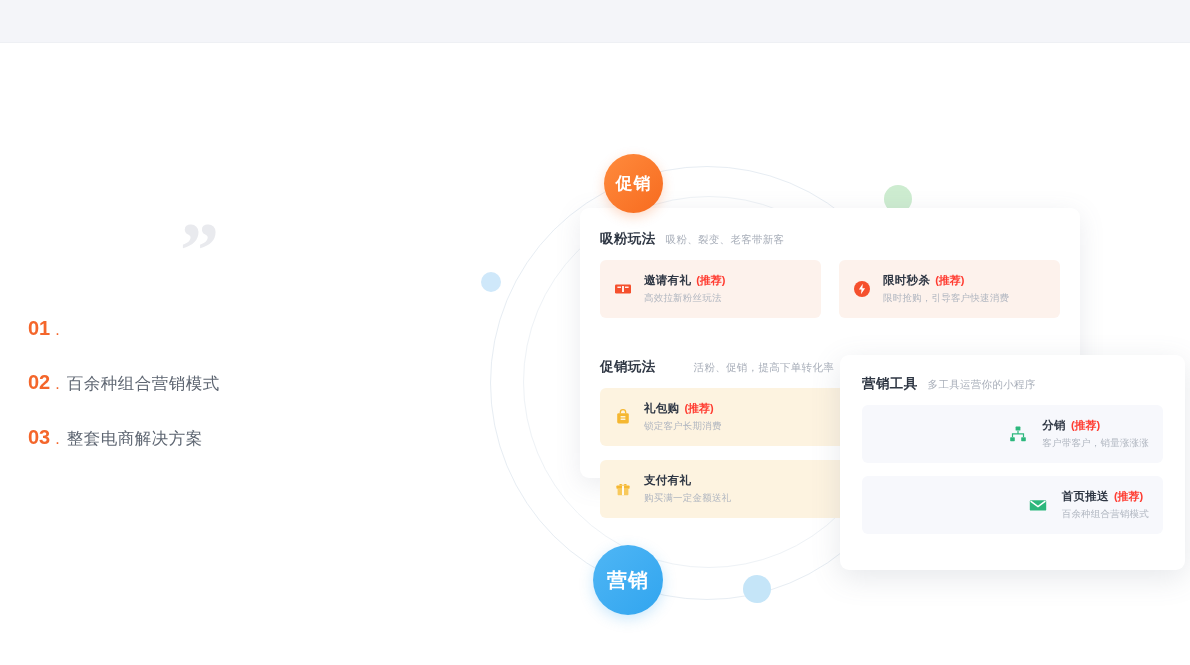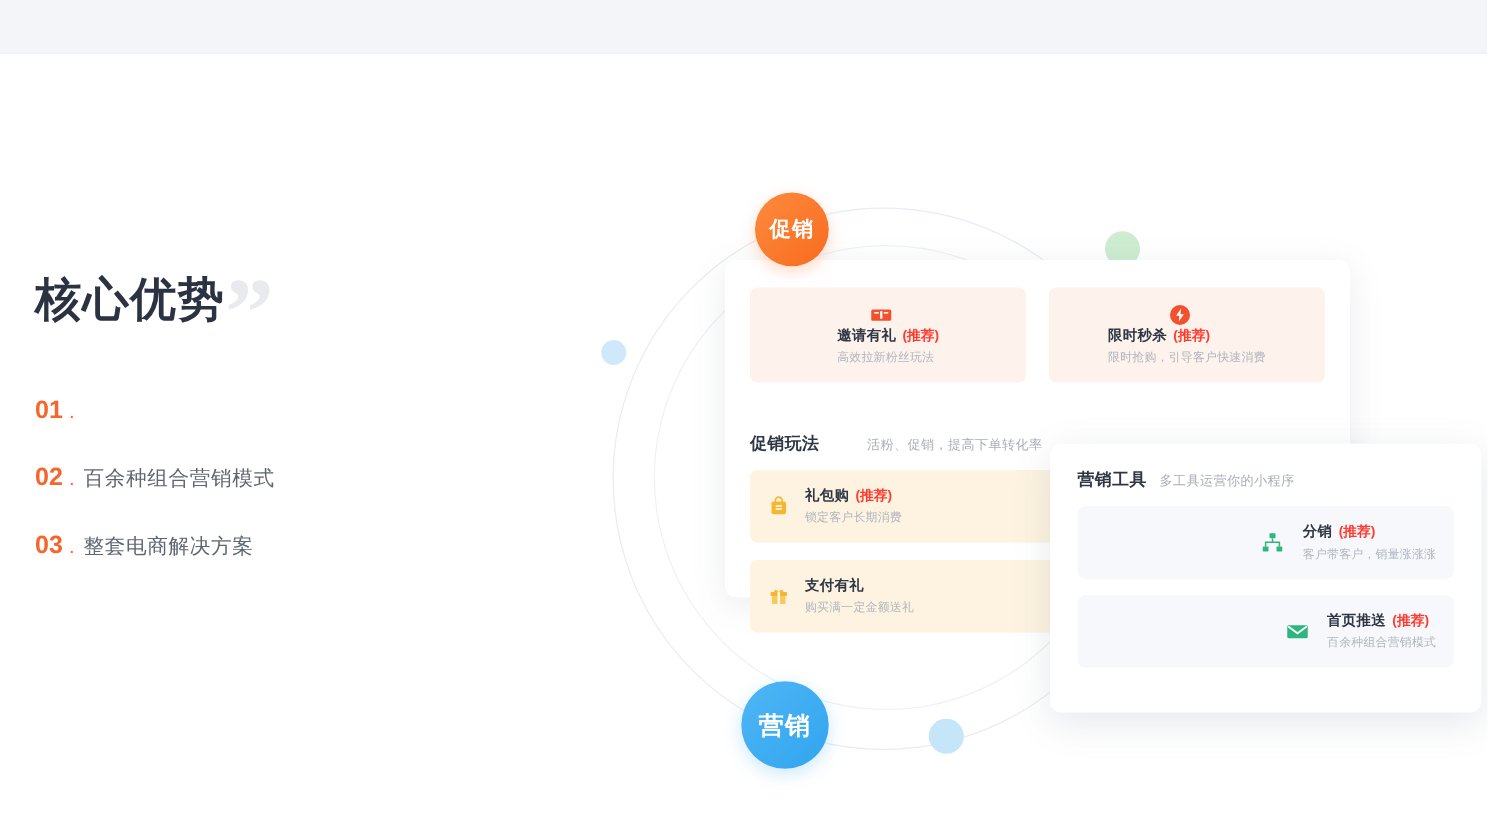--- a/index.html
+++ b/index.html
@@ -154,7 +154,6 @@
 
   <div class="left-block">
     <div class="heading-row">
-      <div class="heading">核心优势</div>
       <div class="quote-mark">”</div>
     </div>
     <div class="adv-list">

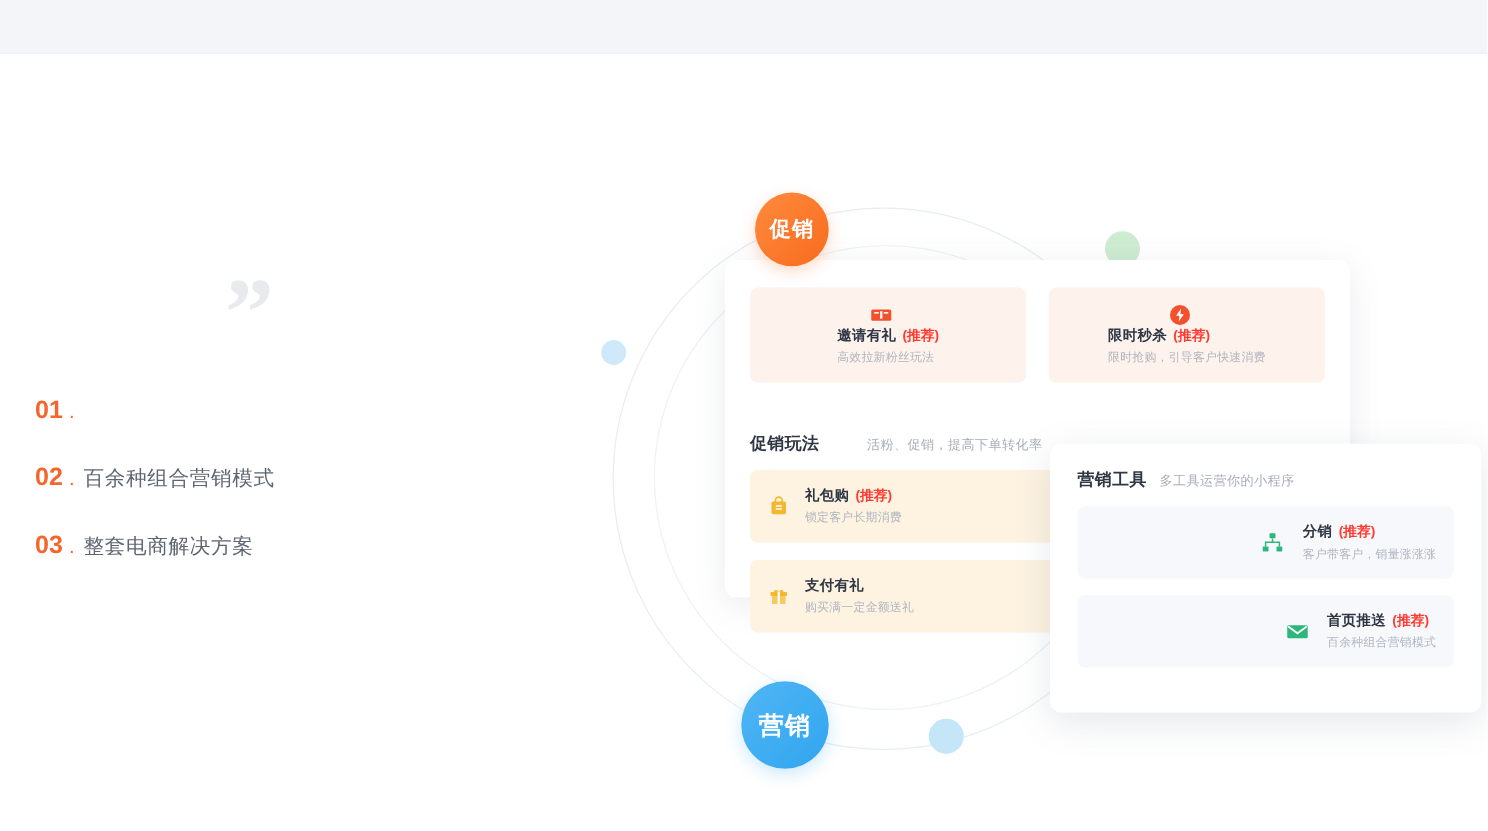--- a/index.html
+++ b/index.html
@@ -182,6 +182,10 @@
 
   <div class="main-card">
 
+    <div class="sec-head">
+      <span class="sec-title">吸粉玩法</span>
+      <span class="sec-sub">吸粉、裂变、老客带新客</span>
+    </div>
 
     <div class="row2">
       <div class="tile tile-peach">

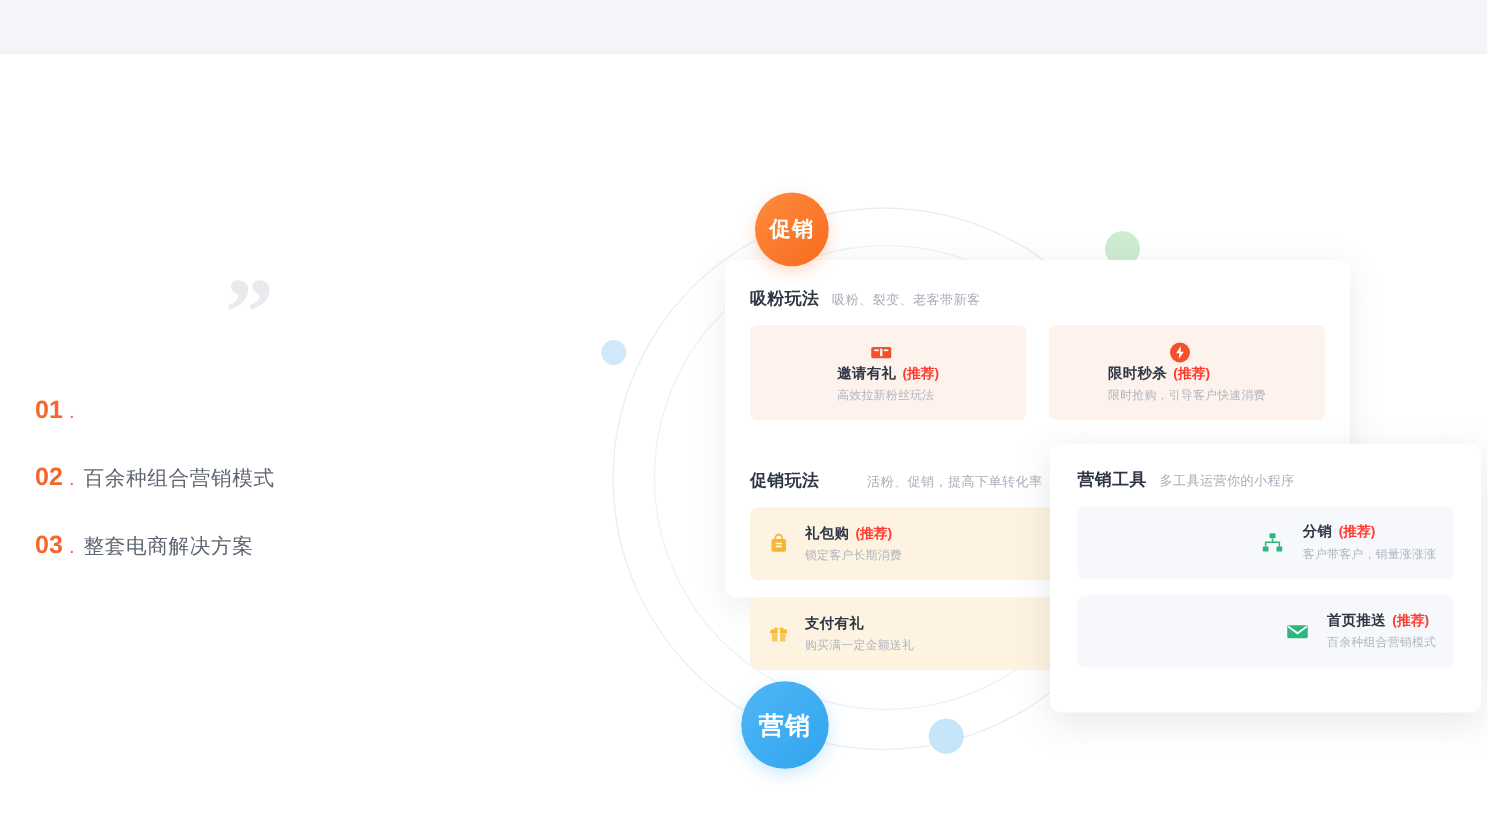--- a/index.html
+++ b/index.html
@@ -108,7 +108,7 @@
     flex: 1; display: flex; align-items: center;
     border-radius: 6px; padding: 13px 14px; min-height: 51px;
   }
-  .tile-peach { background: #fdf2ec; flex-direction: column; }
+  .tile-peach { background: #fdf2ec; }
   .tile-cream { background: #fdf3e0; }
   .tile-full { width: 100%; margin-bottom: 14px; }
 

